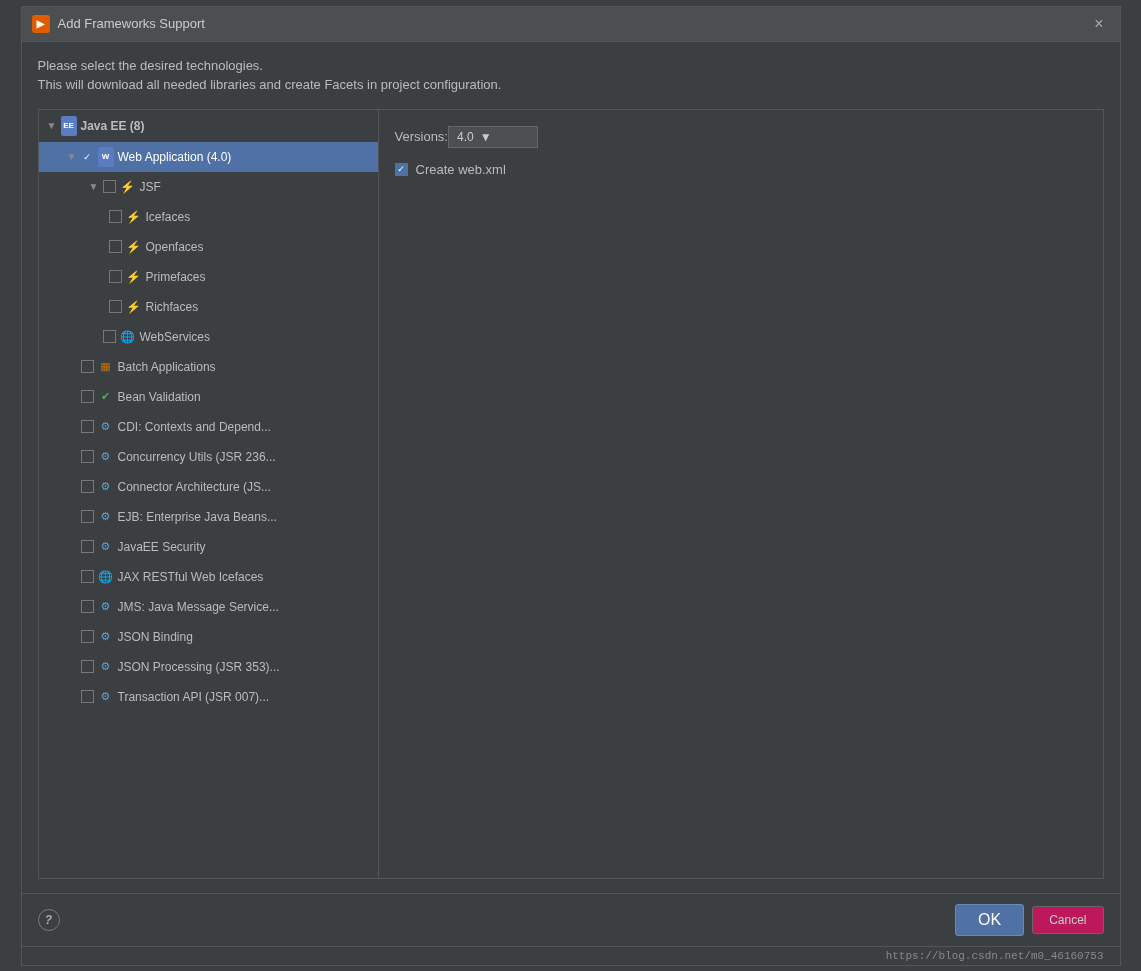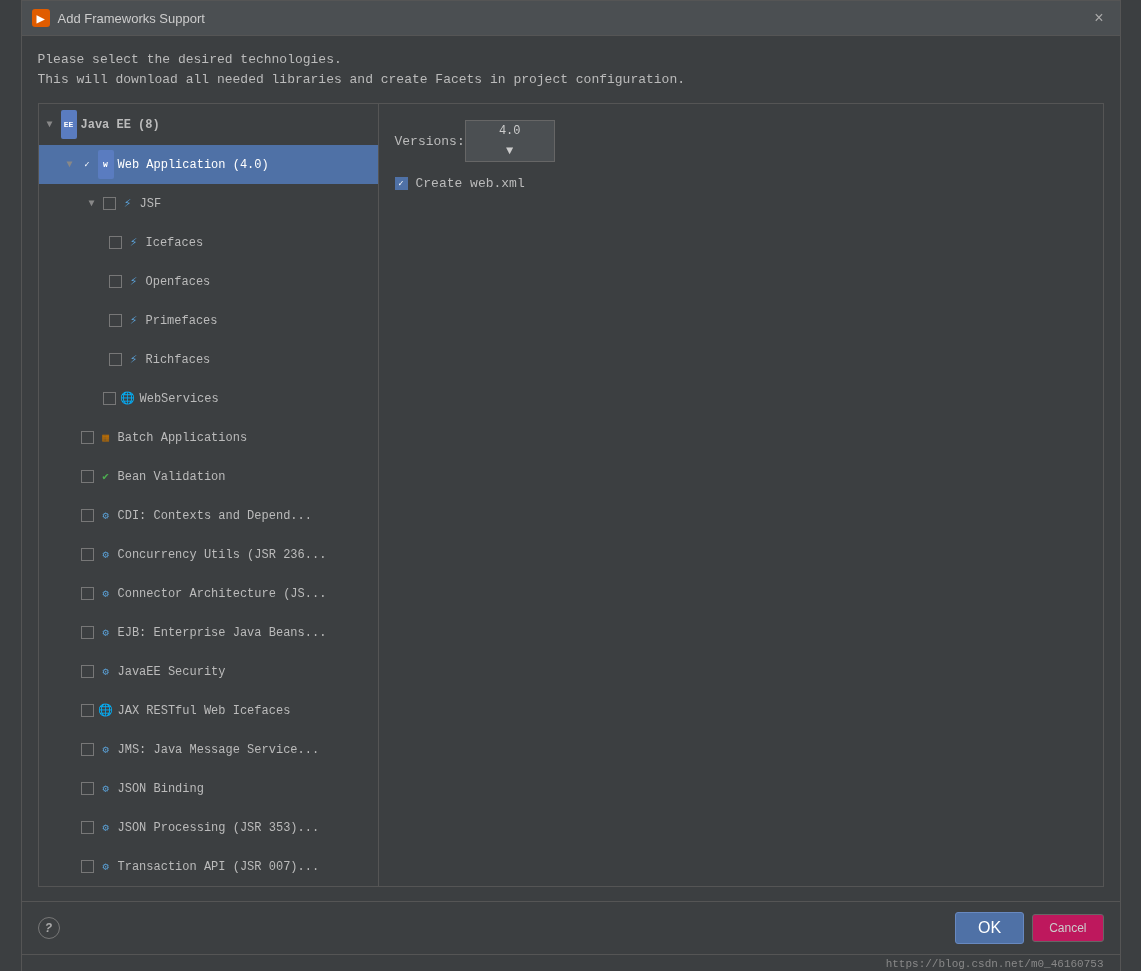--- a/index.html
+++ b/index.html
@@ -63,7 +63,6 @@
       flex: 1;
       display: flex;
       flex-direction: column;
-      font-family: Liberation Mono, monospace;
     }
     .description {
       color: #bbbbbb;

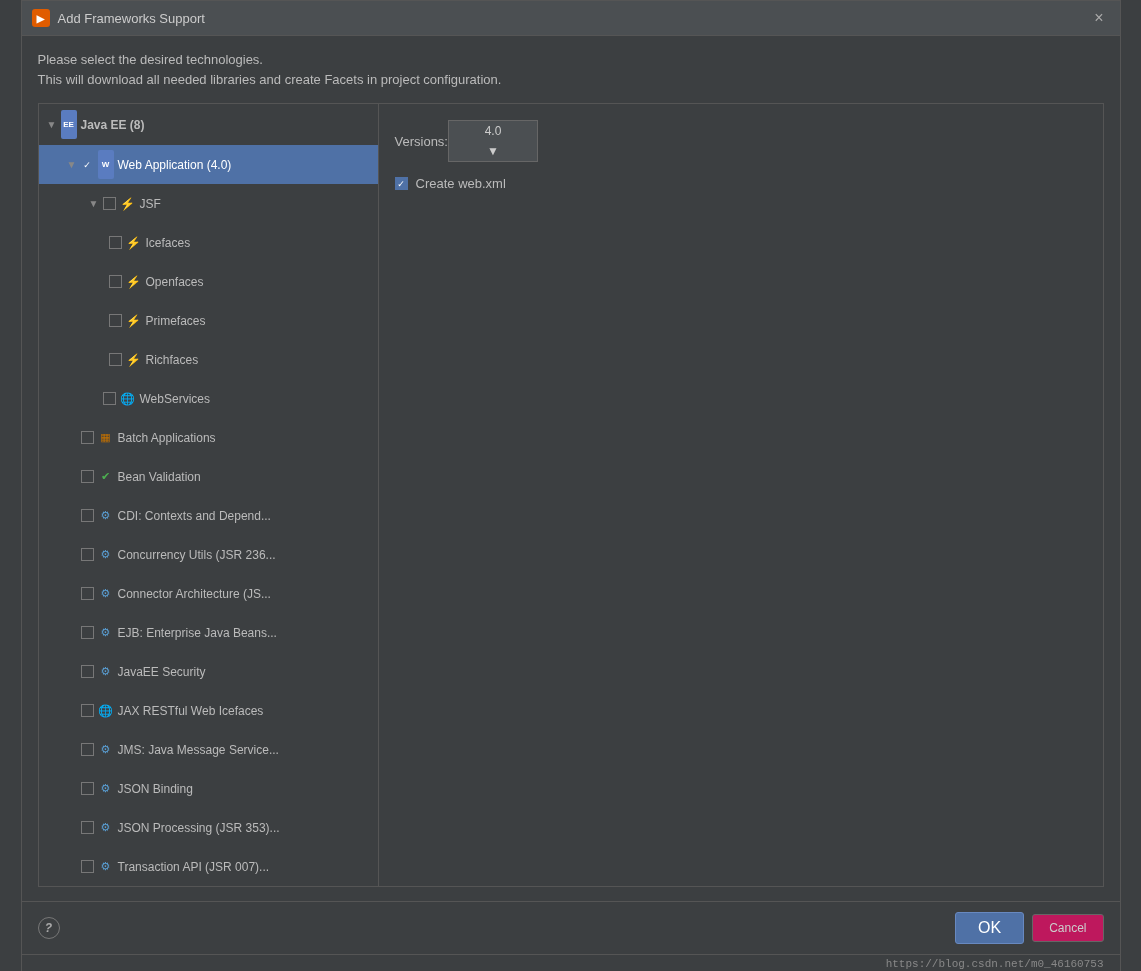--- a/index.html
+++ b/index.html
@@ -143,7 +143,7 @@
     }
     .framework-icon {
       width: 16px;
-      height: 29px;
+      height: 20px;
       display: inline-flex;
       align-items: center;
       justify-content: center;

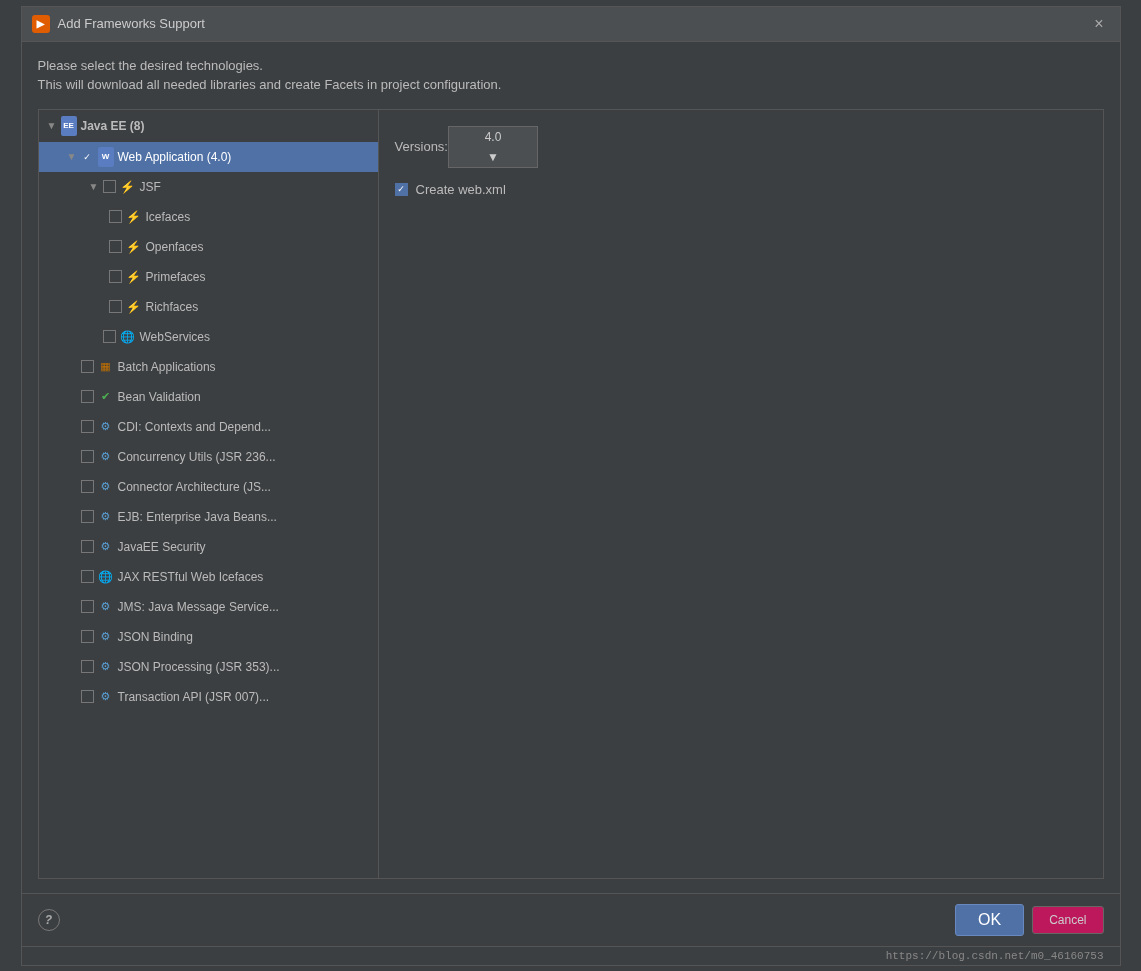--- a/index.html
+++ b/index.html
@@ -171,7 +171,6 @@
       align-items: center;
       gap: 6px;
       width: 90px;
-      flex-direction: column;
     }
     .create-xml-row {
       display: flex;

